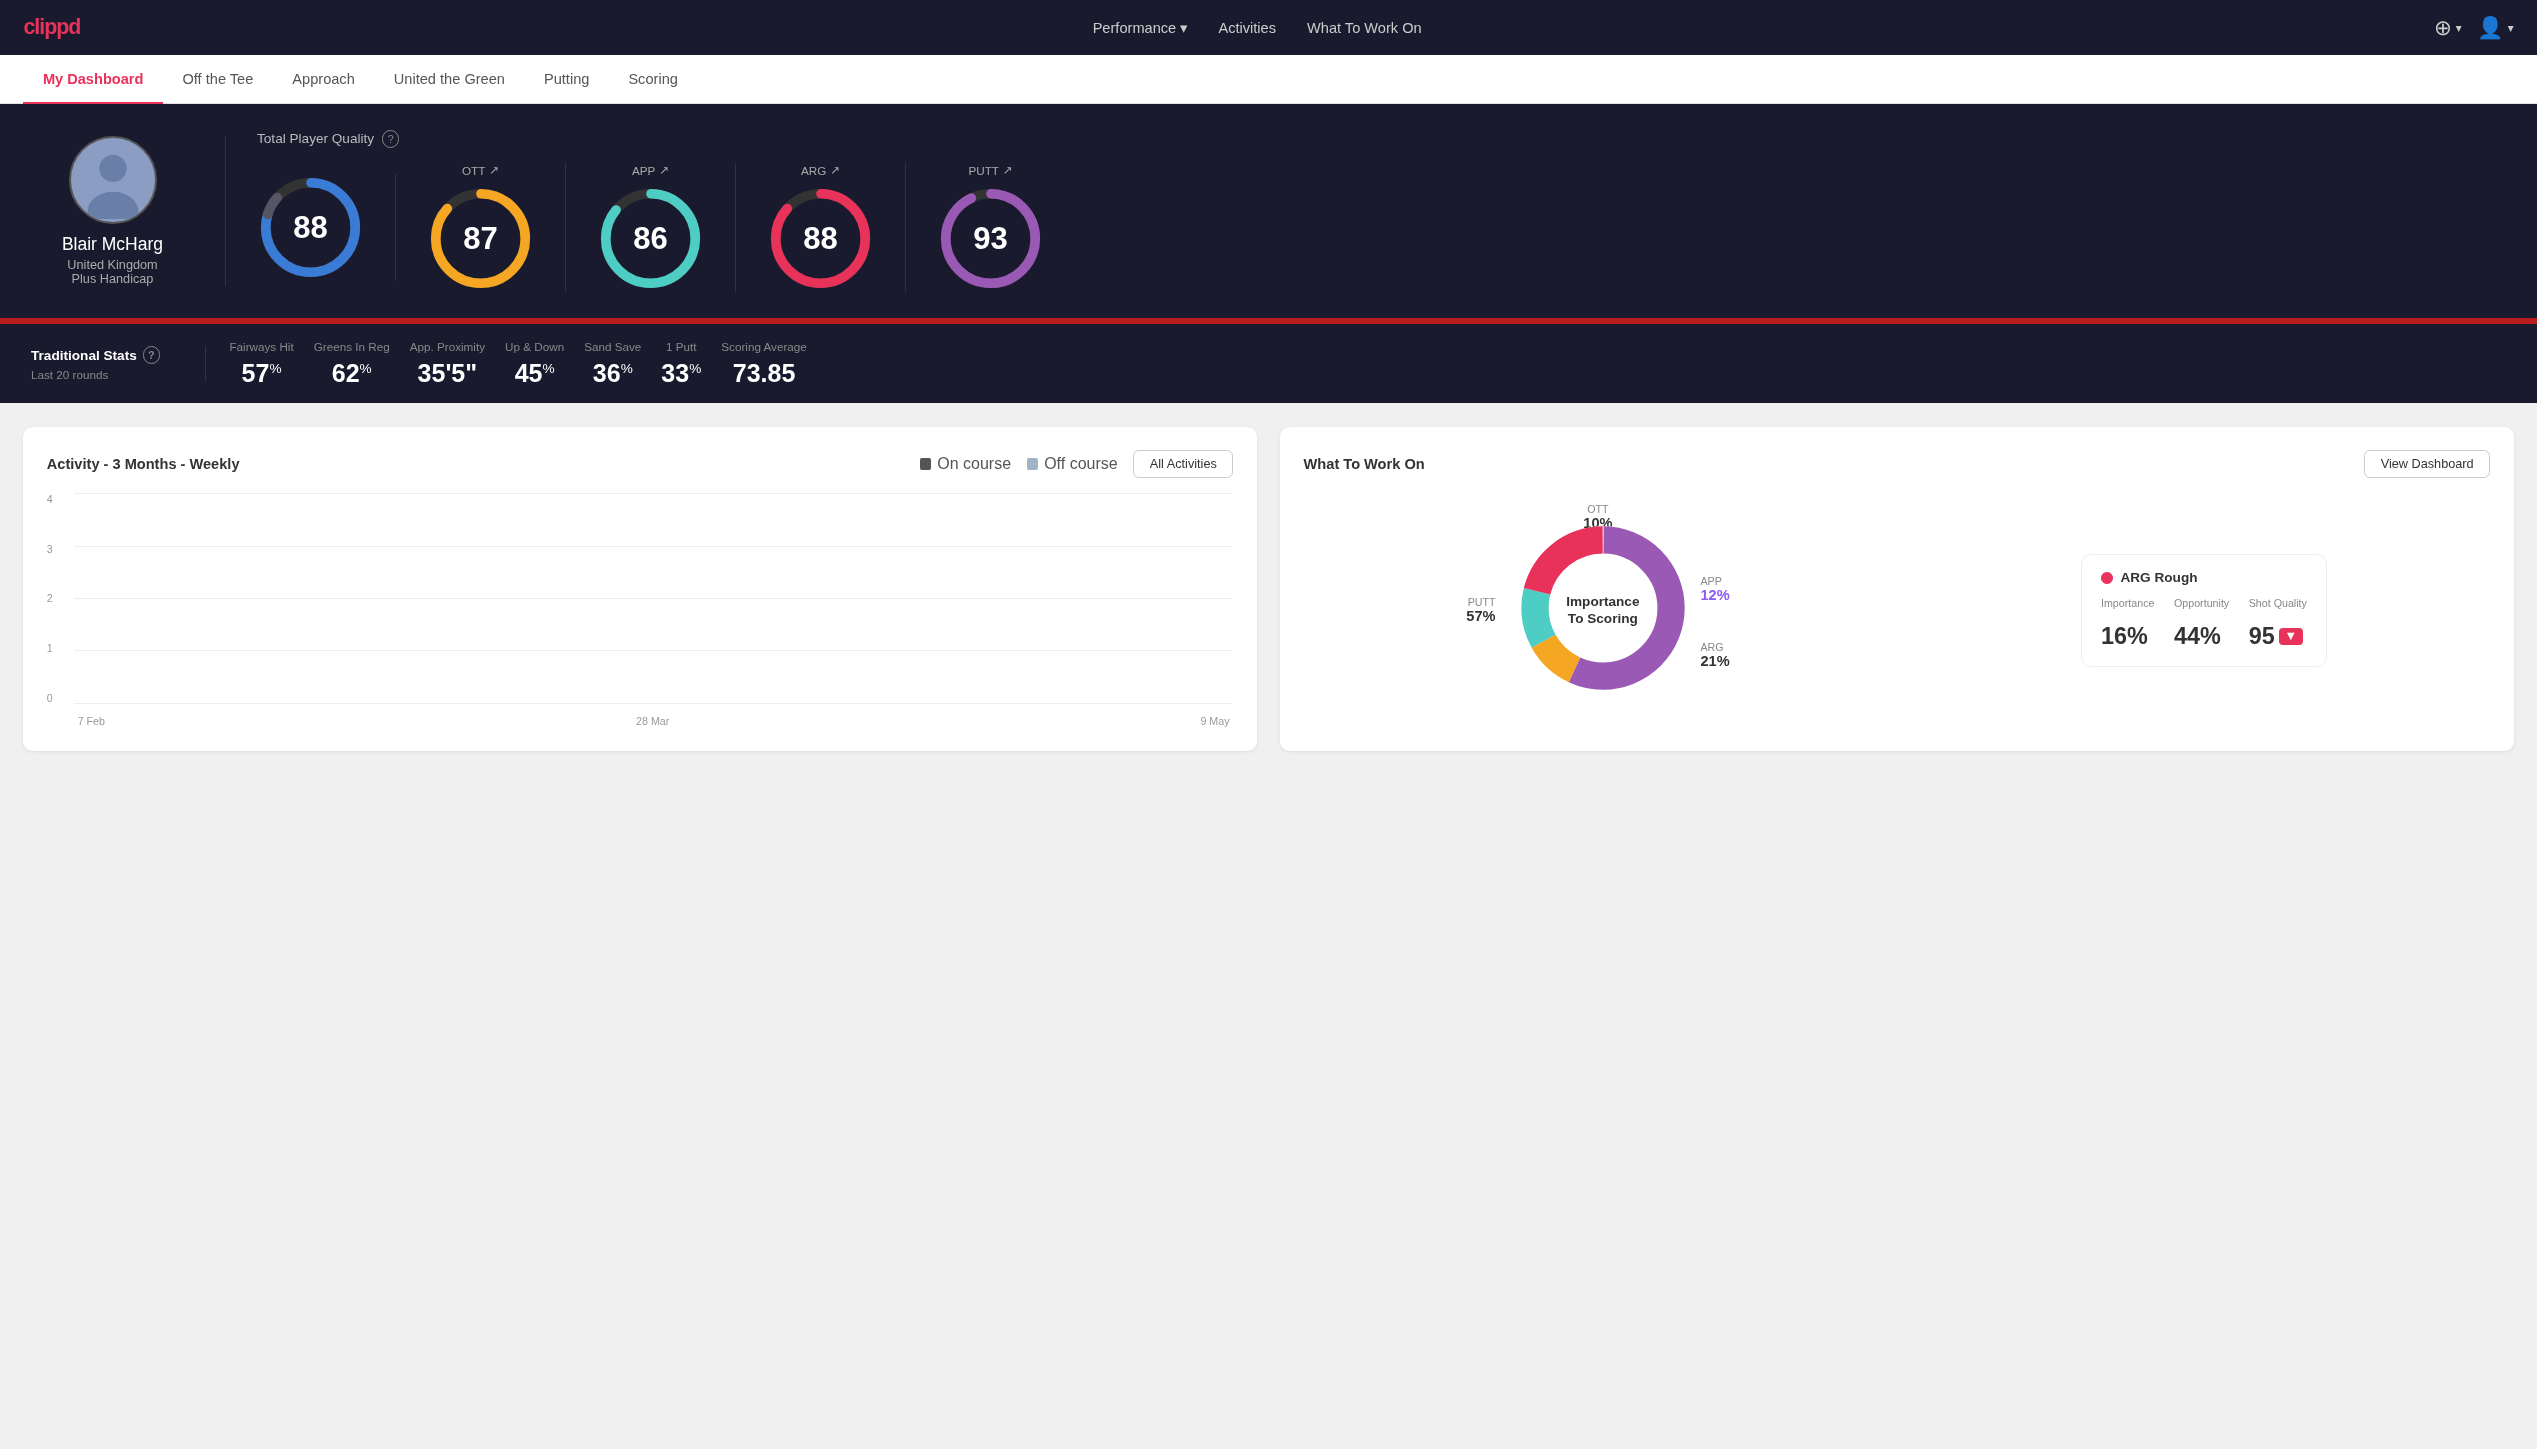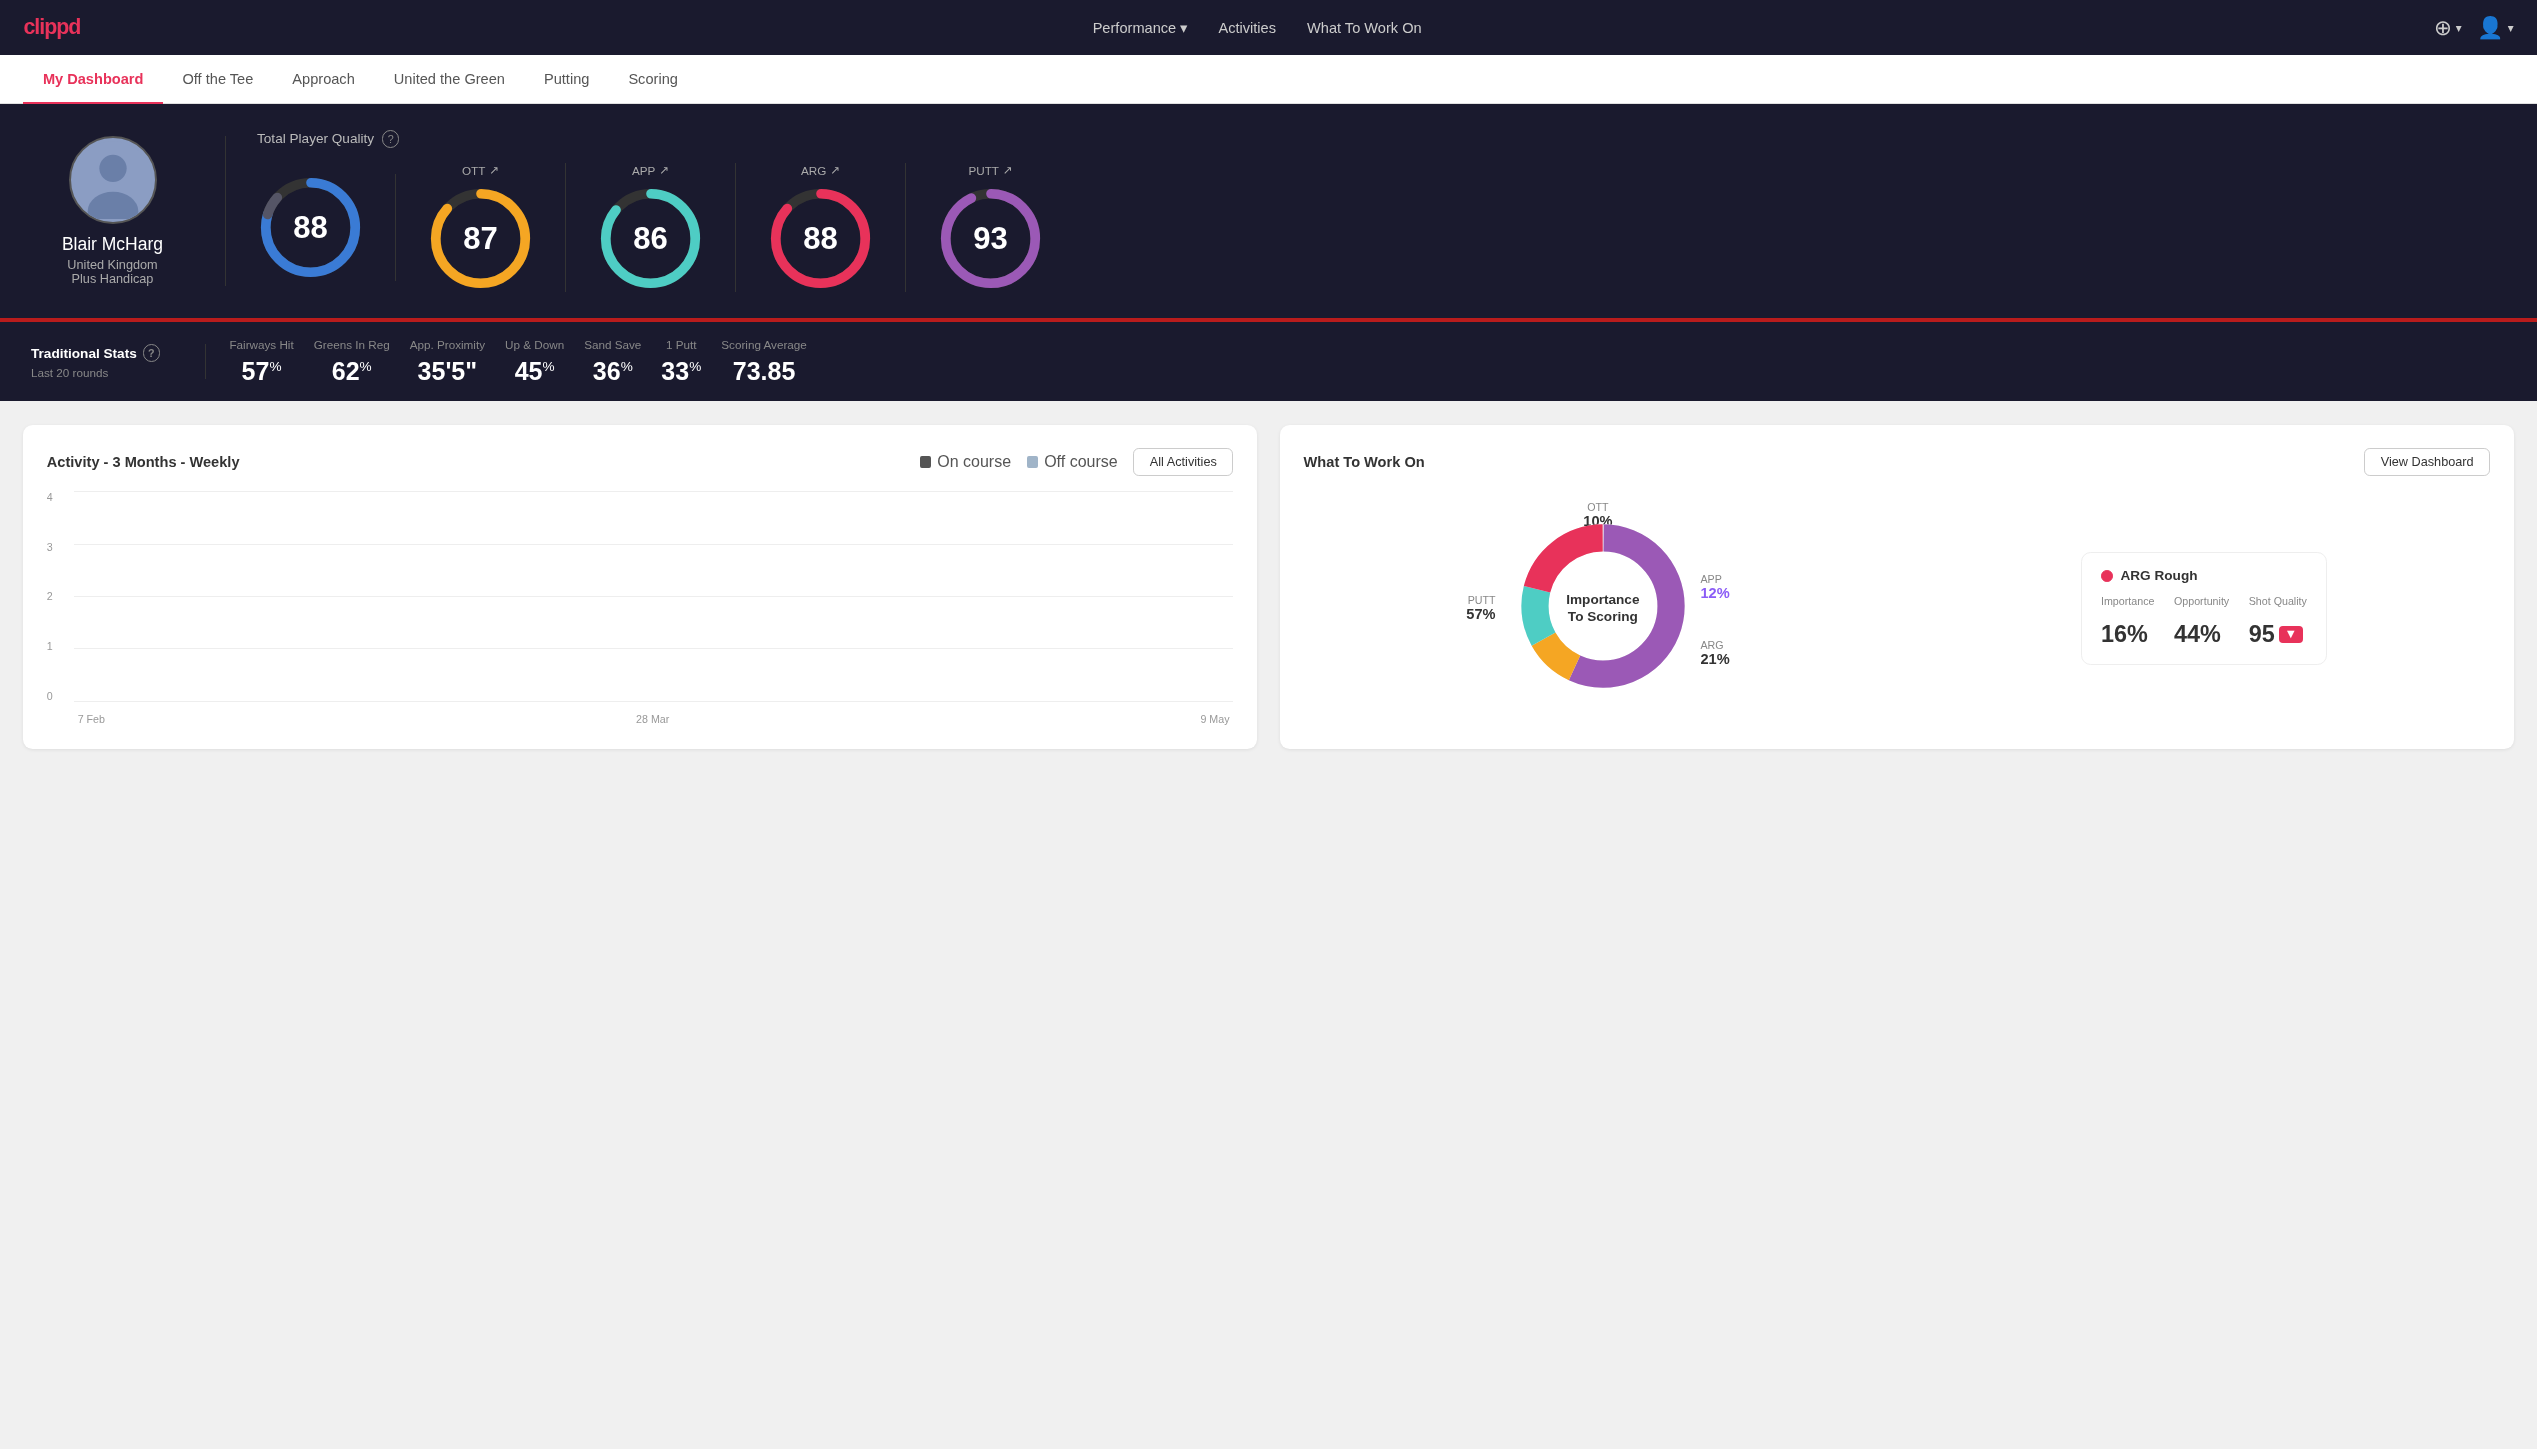--- a/index.html
+++ b/index.html
@@ -186,7 +186,7 @@
     
     .stats-bar {
       background: #1a1a2e;
-      border-top: 4px solid #b91c1c;
+      border-top: 6px solid #b91c1c;
       padding: 15.6px 31px;
       display: flex;
       align-items: center;

